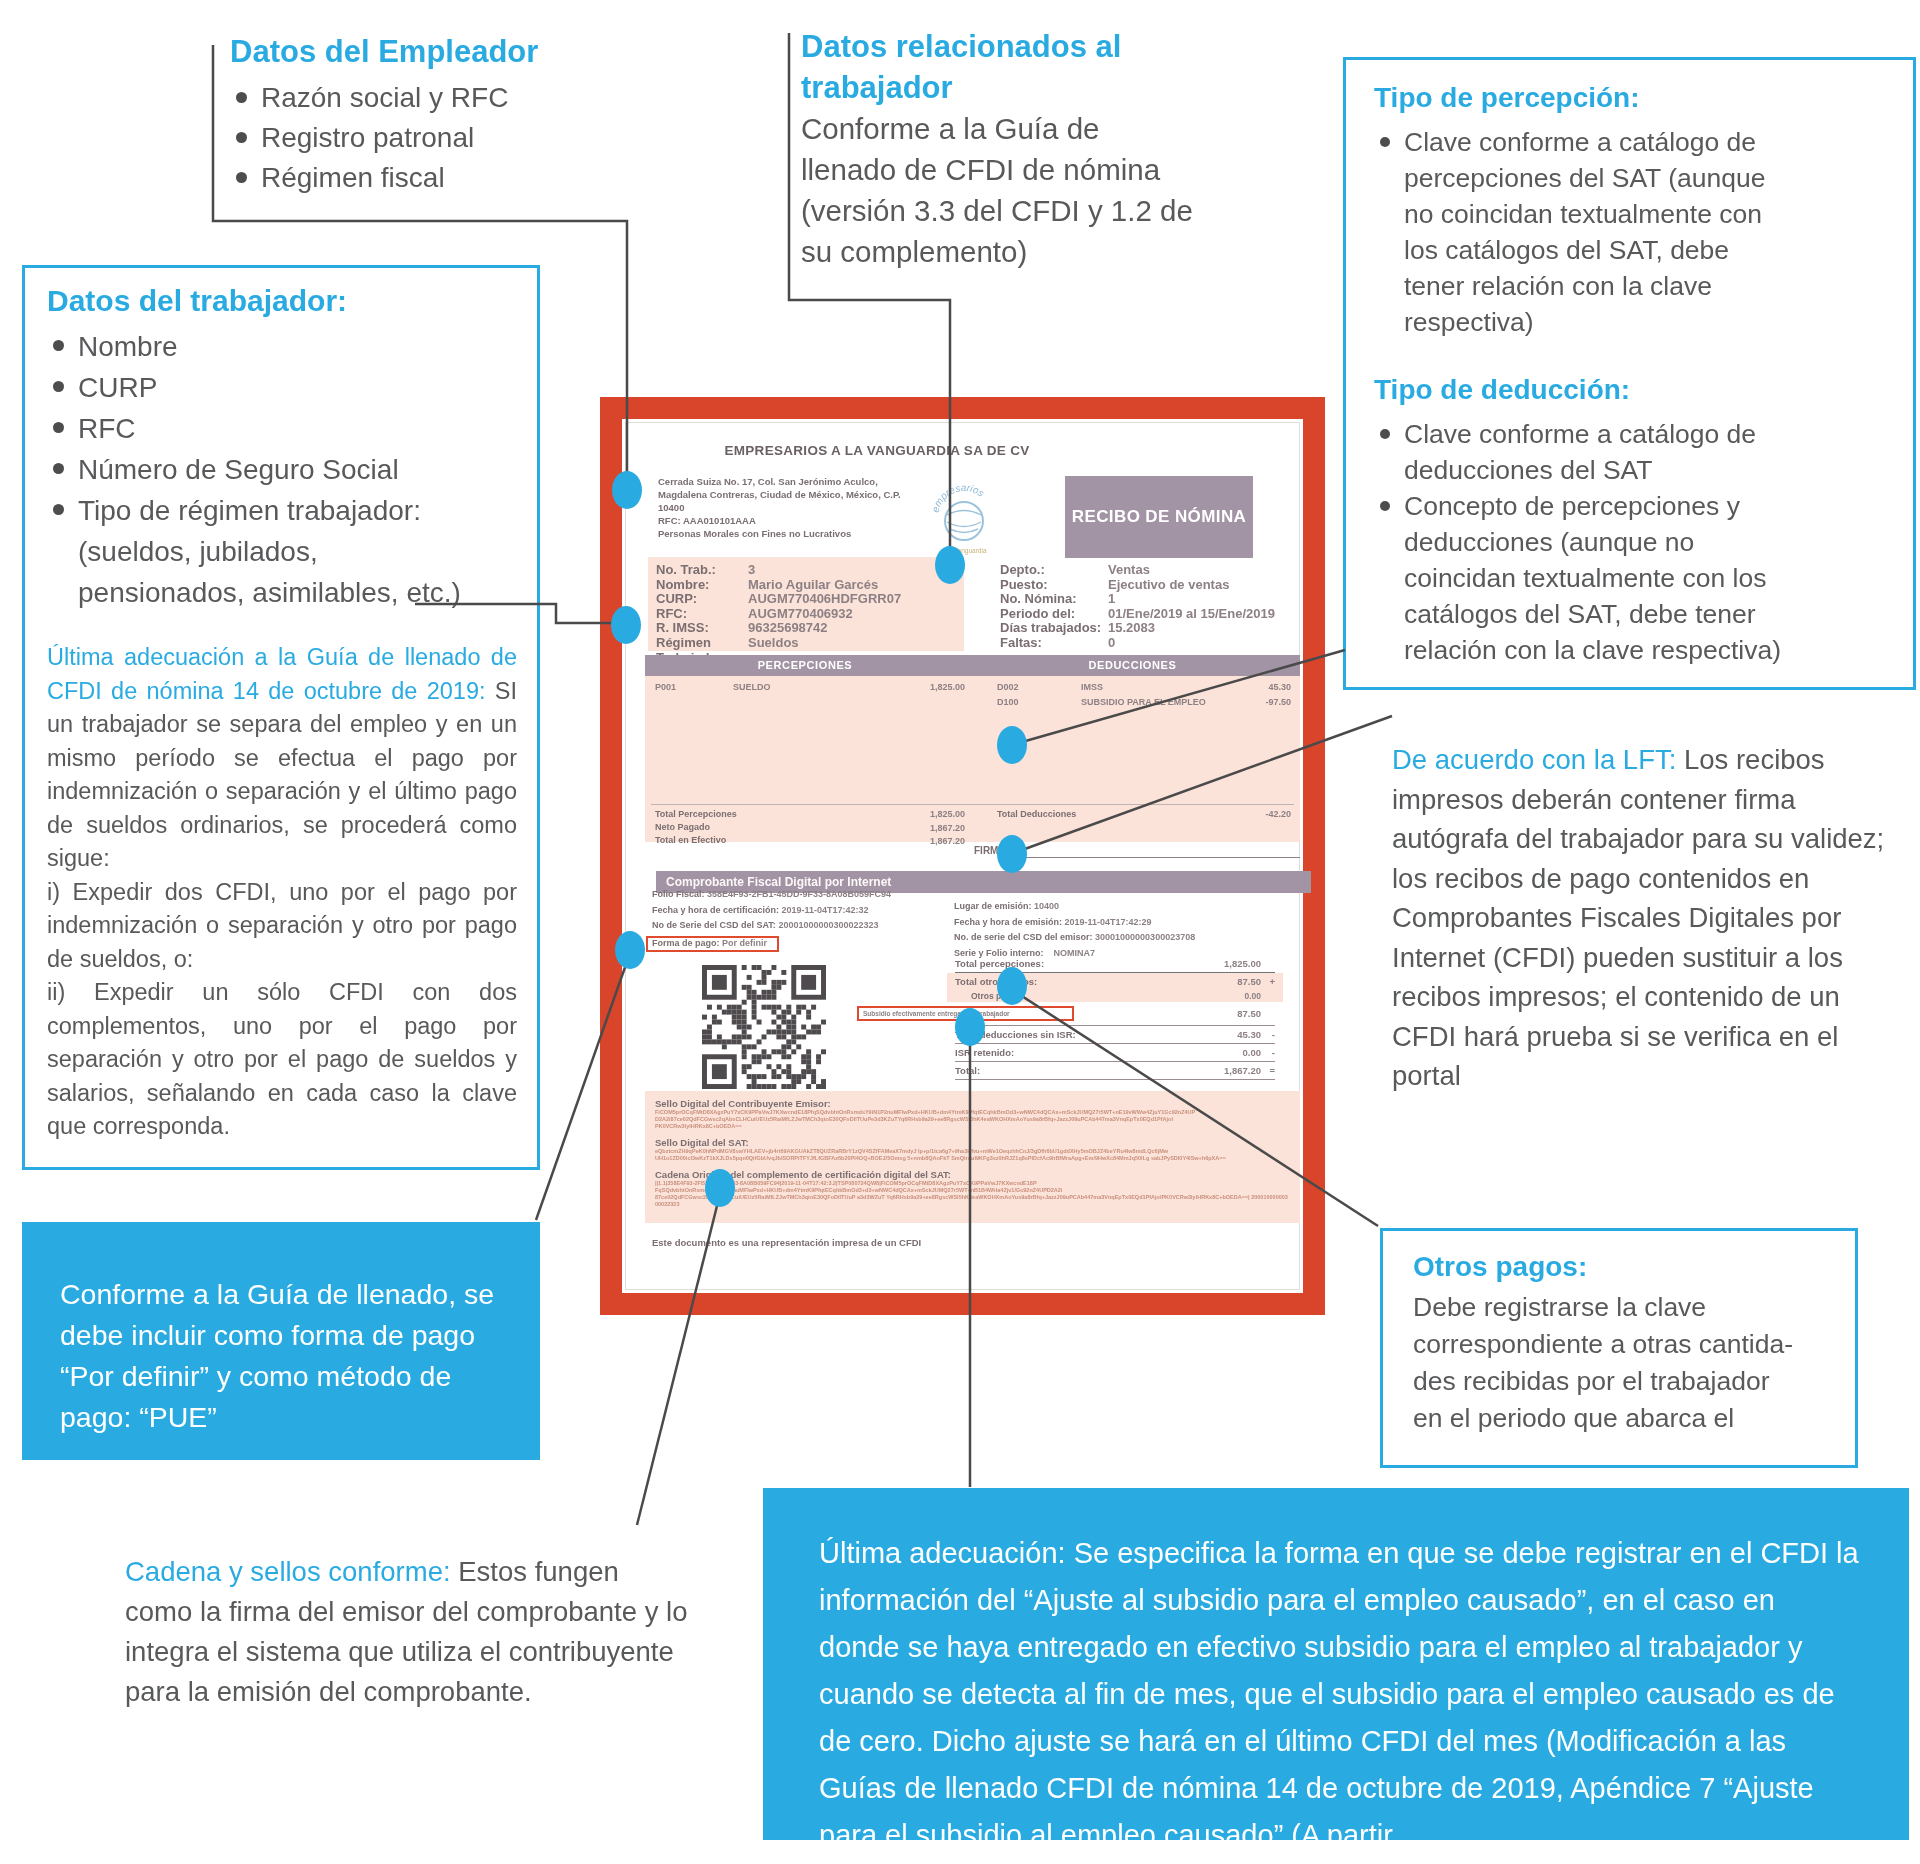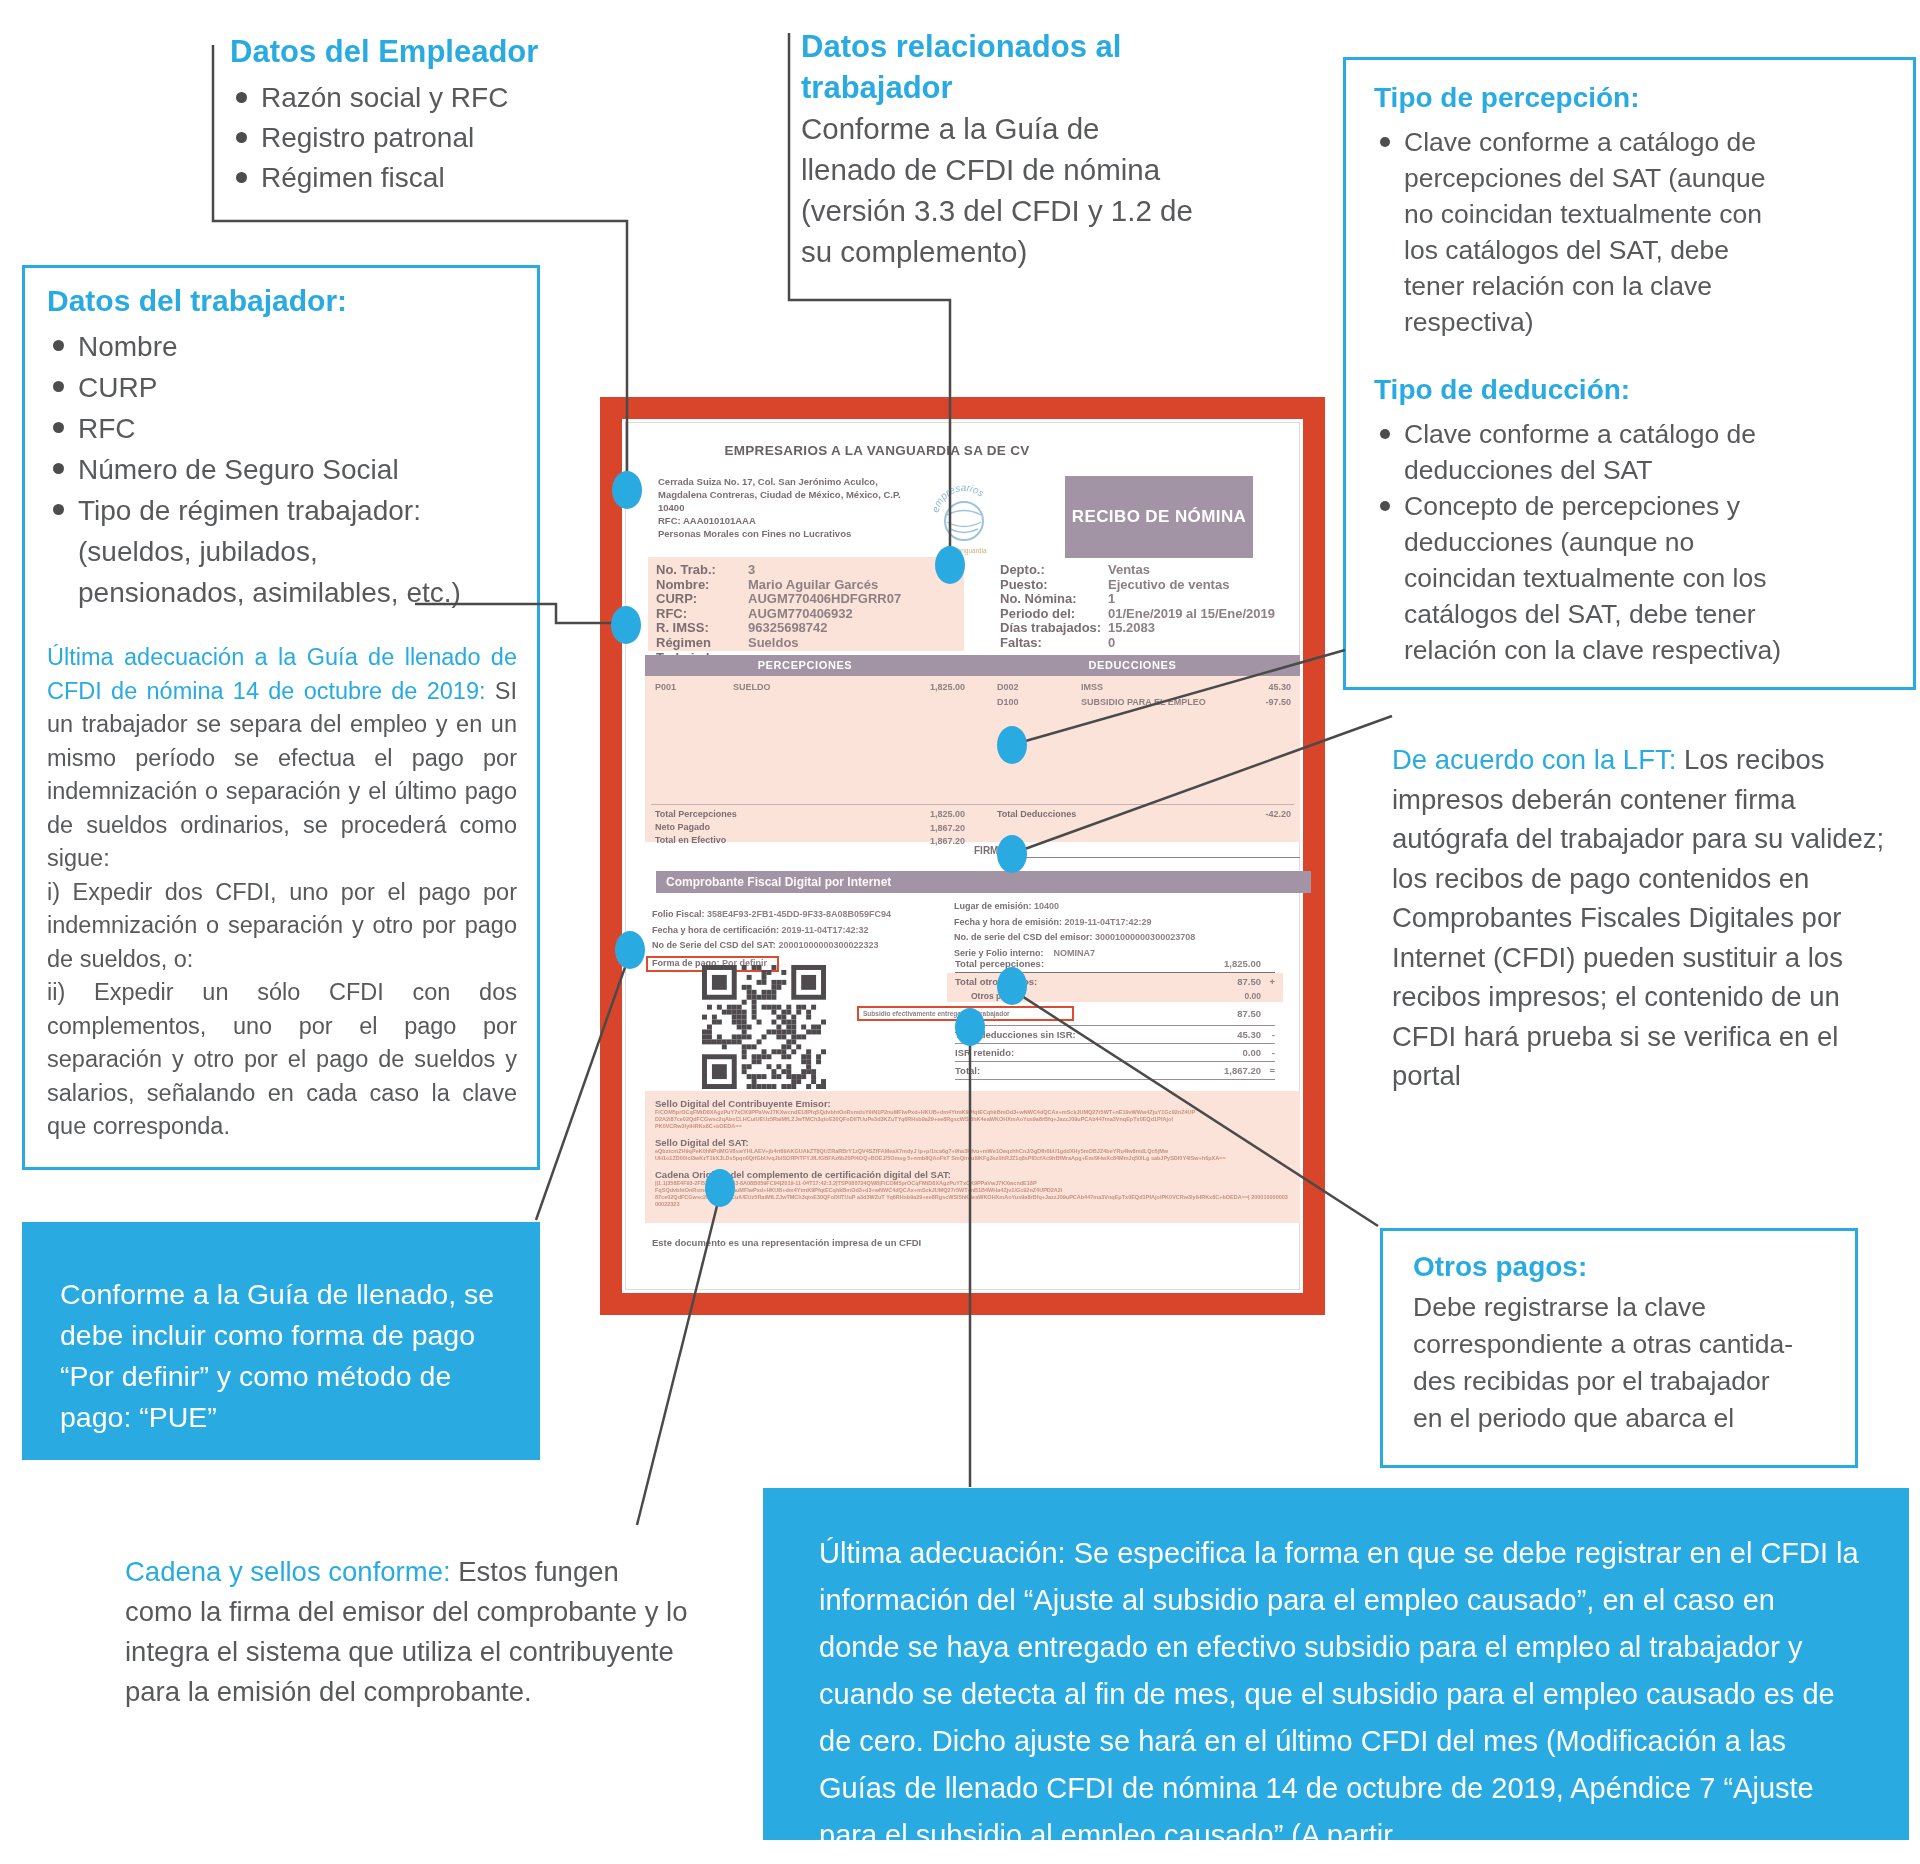--- a/index.html
+++ b/index.html
@@ -73,7 +73,7 @@
   .firma{position:absolute;left:352px;top:426px;width:326px;height:15px;display:flex;font-size:10px;font-weight:bold;color:#7b6e71;}
   .firma .fl{flex:1;border-bottom:1px solid #8d8084;margin:0 0 2px 4px;}
   .cfdibar{position:absolute;left:23px;top:452px;width:655px;height:22px;background:#a293a5;color:#fdf8f8;font-weight:bold;font-size:12px;line-height:22px;padding-left:10px;margin-left:11px;}
-  .cfdileft{position:absolute;left:30px;top:490px;width:300px;}
+  .cfdileft{position:absolute;left:30px;top:470px;width:300px;}
   .cfdiright{position:absolute;left:332px;top:482px;width:346px;}
   .cl{height:15.5px;font-size:9px;white-space:nowrap;}
   .cl .k{font-weight:bold;color:#7b6e71;}

